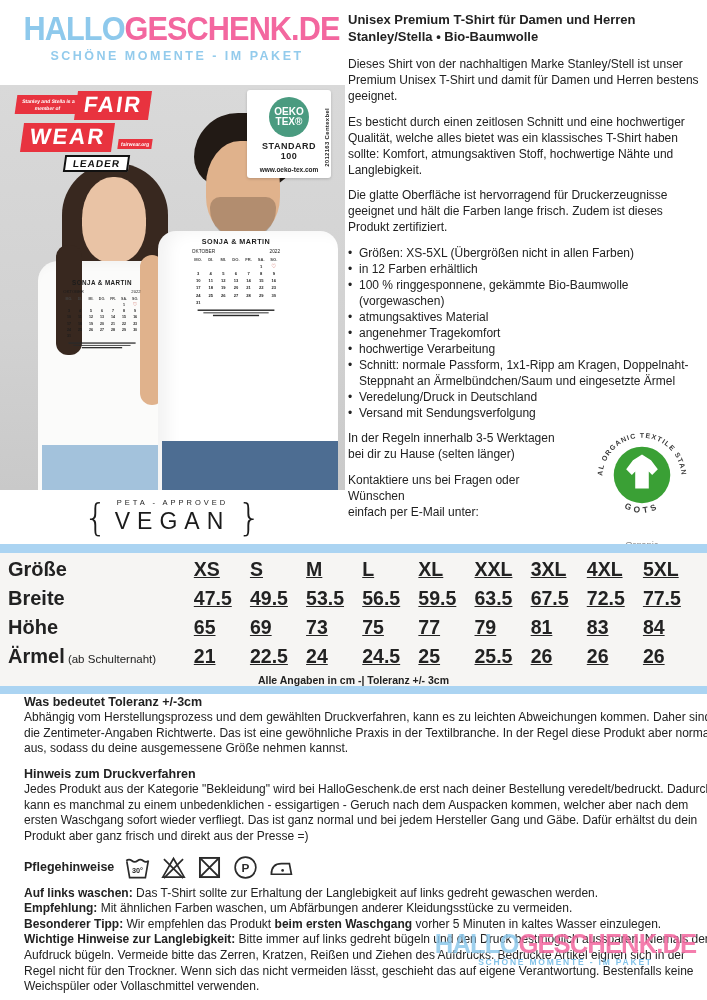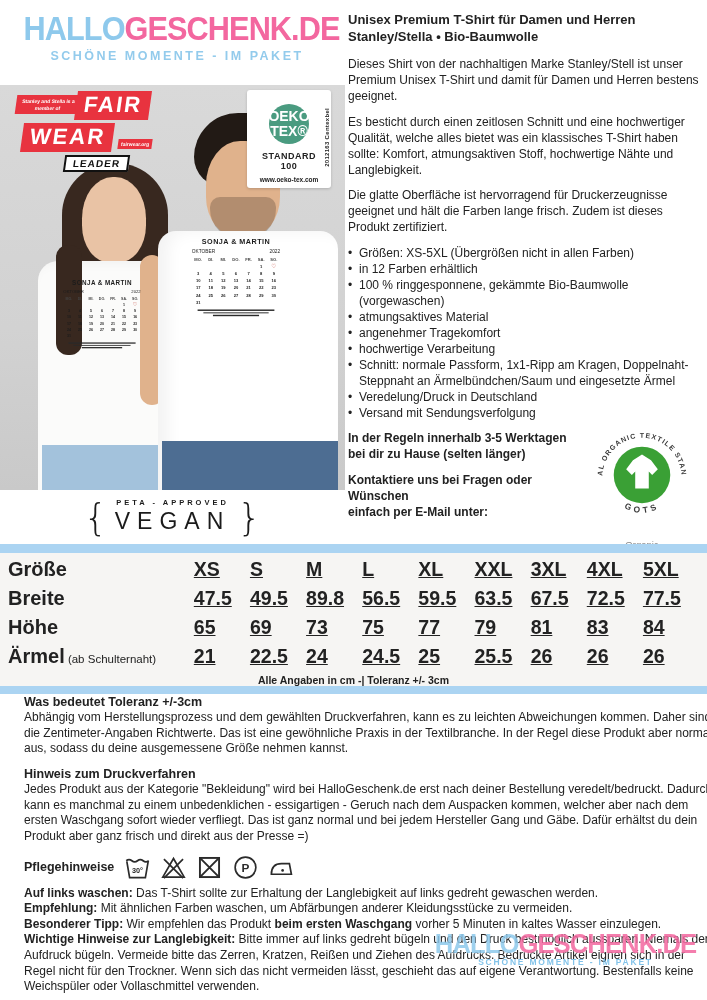--- a/index.html
+++ b/index.html
@@ -86,9 +86,9 @@
   
   .oeko{position:absolute;right:14px;top:5px;width:76px;background:#fff;border-radius:3px;
         padding:7px 4px 5px;text-align:center;box-shadow:0 1px 3px rgba(0,0,0,.18);}
-  .oeko-circle{width:40px;height:40px;border-radius:50%;background:#4a9b80;color:#fff;margin:7px auto;
+  .oeko-circle{width:40px;height:40px;border-radius:50%;background:#4a9b80;color:#fff;margin:0 auto;
                display:flex;flex-direction:column;align-items:center;justify-content:center;
-               font-weight:800;font-size:14px;line-height:1.05;}
+               font-weight:800;font-size:10px;line-height:1.05;}
   .oeko-standard{font-size:9px;font-weight:800;margin-top:4px;line-height:1.15;letter-spacing:.5px;}
   .oeko-cert{position:absolute;right:1px;top:18px;writing-mode:vertical-rl;transform:rotate(180deg);
              font-size:6px;font-weight:700;letter-spacing:.3px;color:#222;}

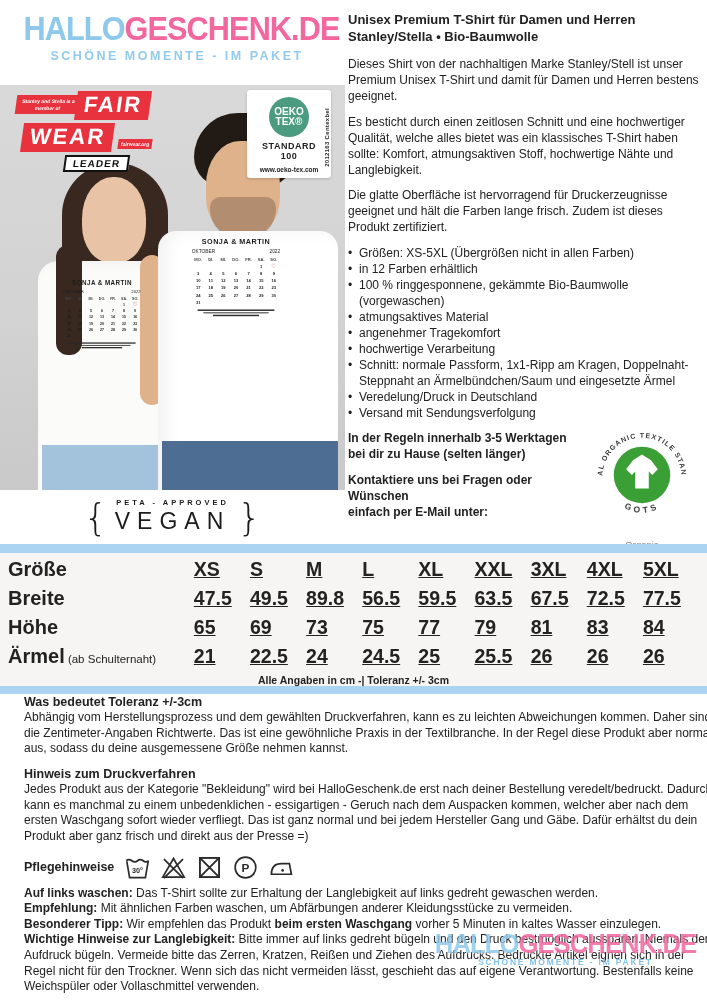--- a/index.html
+++ b/index.html
@@ -22,7 +22,7 @@
   ul.bullets li{position:relative;padding-left:11px;margin:0;}
   ul.bullets li::before{content:"•";position:absolute;left:0;}
   .rc-bottom{display:flex;justify-content:space-between;align-items:flex-start;}
-  .rc-bottom-left{width:228px;font-weight:bold;}
+  .rc-bottom-left{width:228px;}
   .rc-bottom-left p{margin:0 0 10px;}
   .rc-email{font-weight:700;font-size:12.5px;margin-top:2px;}
 

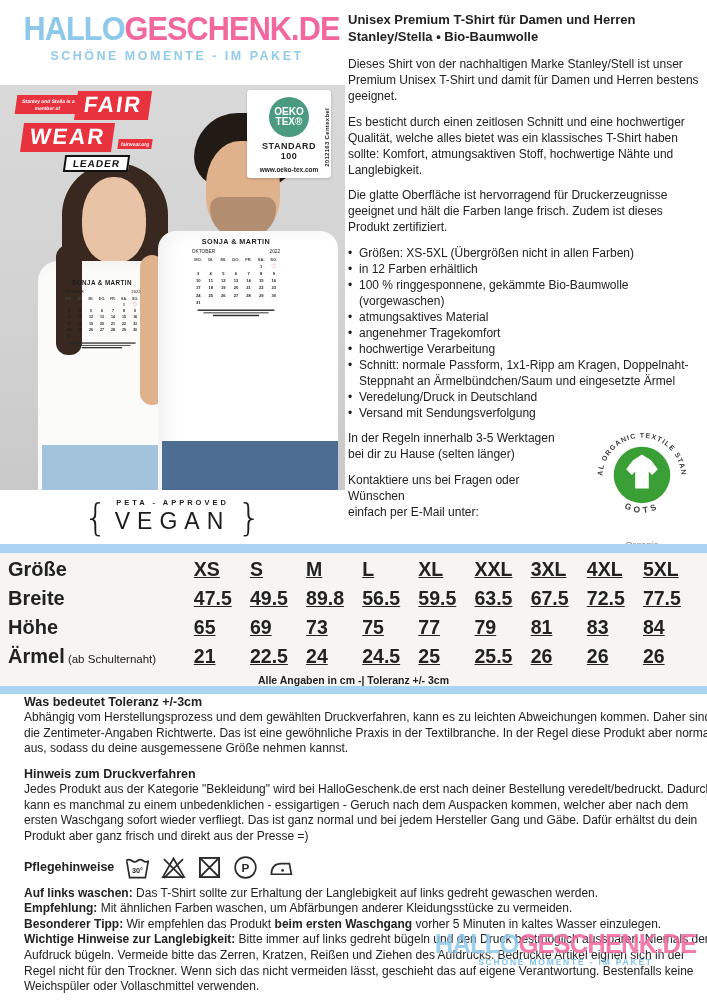--- a/index.html
+++ b/index.html
@@ -100,7 +100,7 @@
   .vegan{display:flex;align-items:center;gap:7px;color:#1b1b1b;}
   .vegan-brace{font-size:38px;font-weight:300;line-height:1;font-family:"DejaVu Sans",sans-serif;}
   .vegan-mid{text-align:center;}
-  .vegan-top{font-size:7.5px;font-weight:700;letter-spacing:3px;}
+  .vegan-top{font-size:7.5px;font-weight:400;letter-spacing:3px;}
   .vegan-main{font-size:23px;letter-spacing:7px;font-weight:400;margin-top:1px;}
 
   

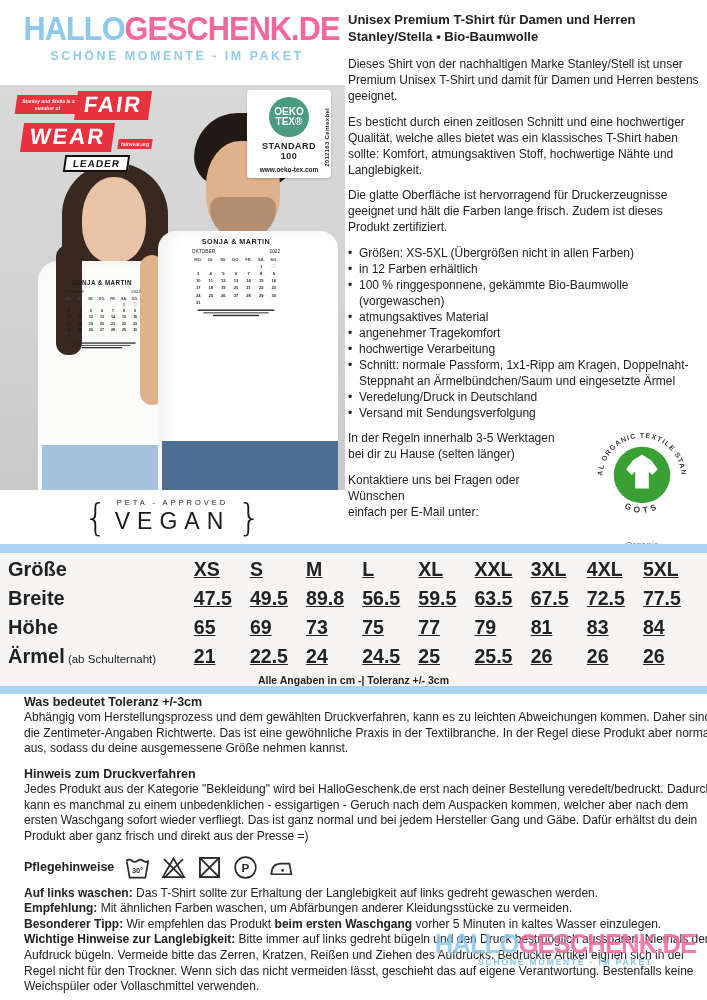--- a/index.html
+++ b/index.html
@@ -422,7 +422,7 @@
           <div class="st-label">Breite</div>
           <div class="st-val">47.5</div>
           <div class="st-val">49.5</div>
-          <div class="st-val">89.8</div>
+          <div class="st-val">53.5</div>
           <div class="st-val">56.5</div>
           <div class="st-val">59.5</div>
           <div class="st-val">63.5</div>

